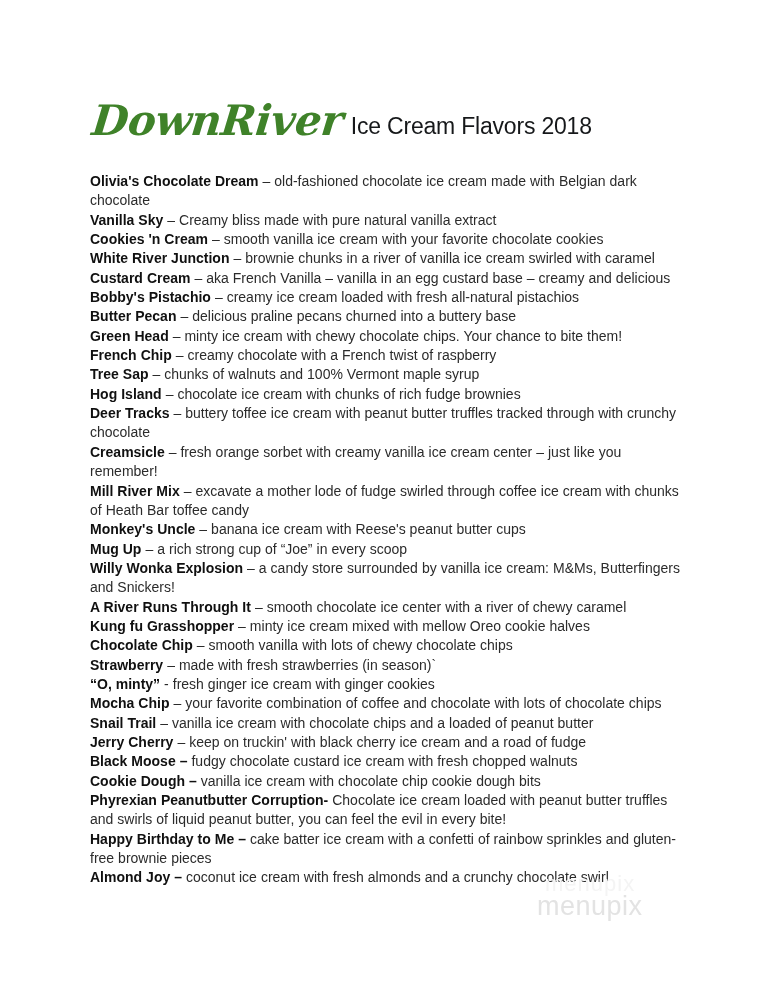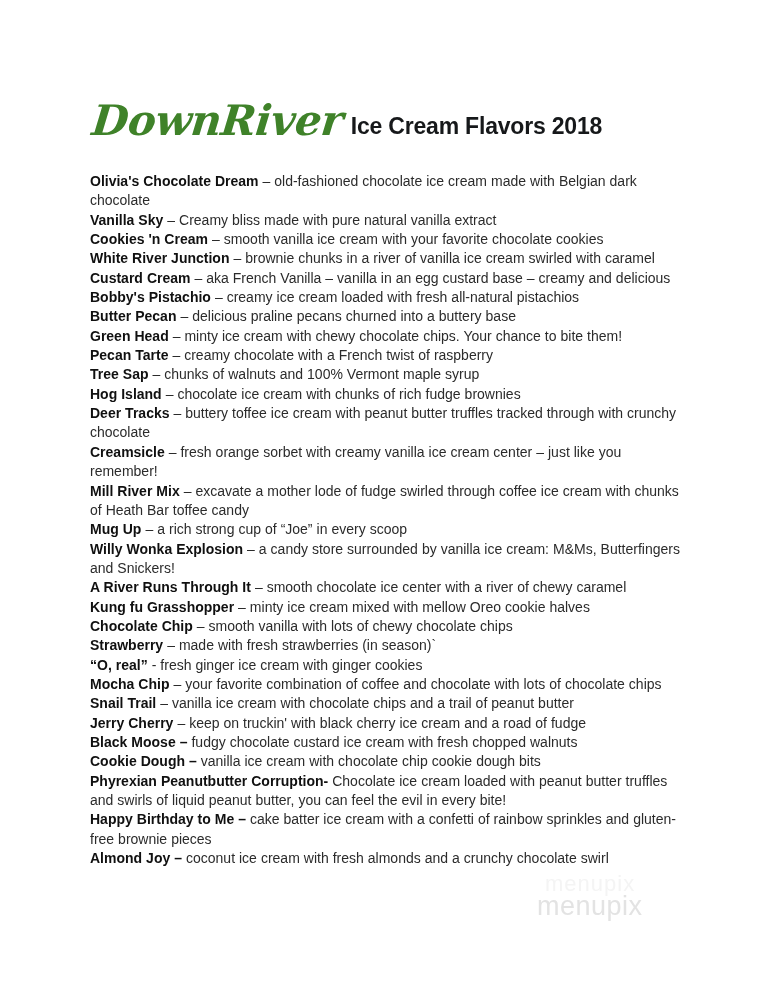--- a/index.html
+++ b/index.html
@@ -53,7 +53,7 @@
   }
   .brand-subtitle {
     font-family: "Liberation Sans", sans-serif;
-    font-weight: 700;
+    font-weight: 400;
     font-size: 23px;
     letter-spacing: -0.2px;
     color: #16181a;

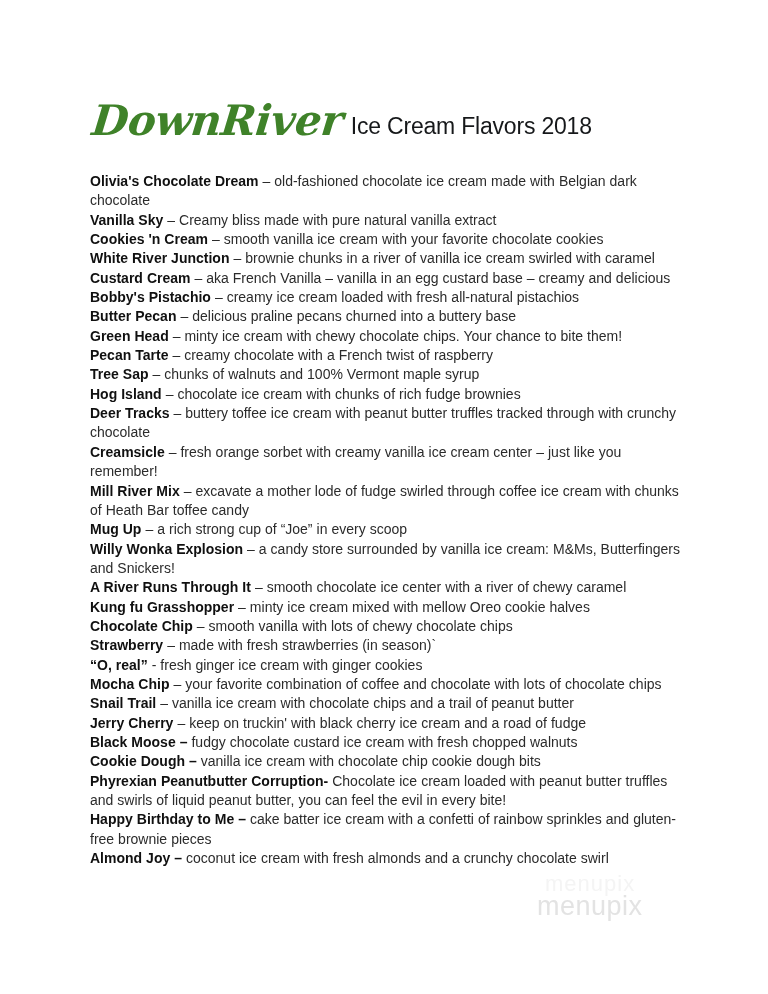--- a/index.html
+++ b/index.html
@@ -132,7 +132,7 @@
       <p class="flavor-item"><span class="flavor-name">Bobby's Pistachio</span><span class="flavor-desc"> – creamy ice cream loaded with fresh all-natural pistachios</span></p>
       <p class="flavor-item"><span class="flavor-name">Butter Pecan</span><span class="flavor-desc"> – delicious praline pecans churned into a buttery base</span></p>
       <p class="flavor-item"><span class="flavor-name">Green Head</span><span class="flavor-desc"> – minty ice cream with chewy chocolate chips. Your chance to bite them!</span></p>
-      <p class="flavor-item"><span class="flavor-name">Pecan Tarte</span><span class="flavor-desc"> – creamy chocolate with a French twist of raspberry</span></p>
+      <p class="flavor-item"><span class="flavor-name">French Chip</span><span class="flavor-desc"> – creamy chocolate with a French twist of raspberry</span></p>
       <p class="flavor-item"><span class="flavor-name">Tree Sap</span><span class="flavor-desc"> – chunks of walnuts and 100% Vermont maple syrup</span></p>
       <p class="flavor-item"><span class="flavor-name">Hog Island</span><span class="flavor-desc"> – chocolate ice cream with chunks of rich fudge brownies</span></p>
       <p class="flavor-item"><span class="flavor-name">Deer Tracks</span><span class="flavor-desc"> – buttery toffee ice cream with peanut butter truffles tracked through with crunchy chocolate</span></p>

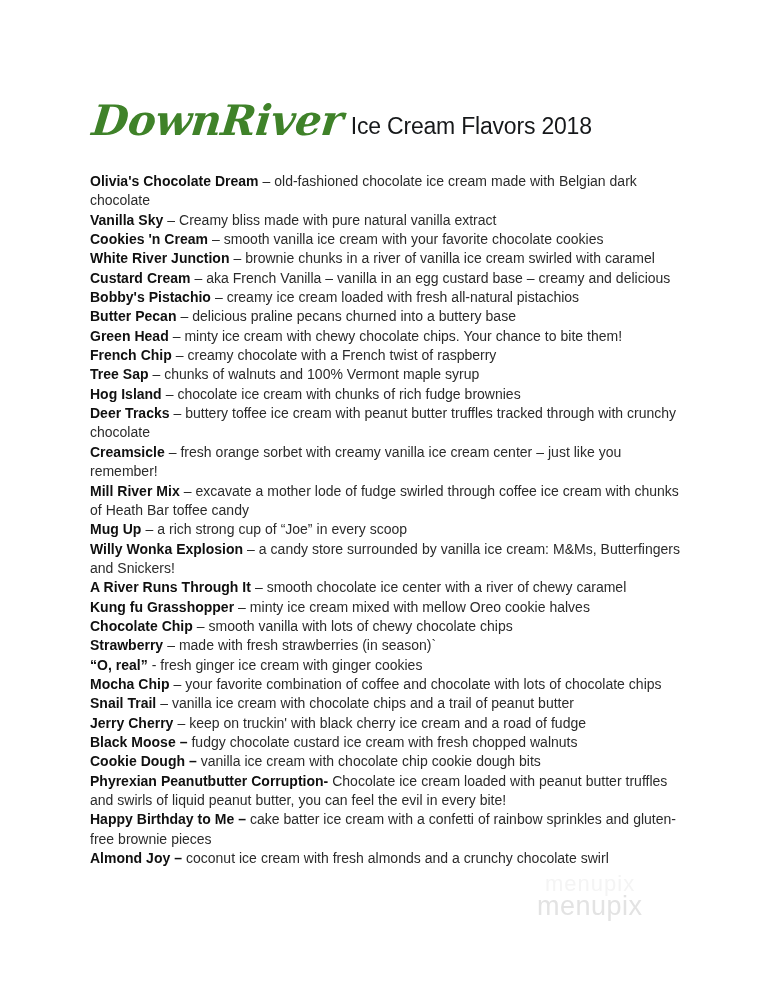--- a/index.html
+++ b/index.html
@@ -138,6 +138,7 @@
       <p class="flavor-item"><span class="flavor-name">Deer Tracks</span><span class="flavor-desc"> – buttery toffee ice cream with peanut butter truffles tracked through with crunchy chocolate</span></p>
       <p class="flavor-item"><span class="flavor-name">Creamsicle</span><span class="flavor-desc"> – fresh orange sorbet with creamy vanilla ice cream center – just like you remember!</span></p>
       <p class="flavor-item"><span class="flavor-name">Mill River Mix</span><span class="flavor-desc"> – excavate a mother lode of fudge swirled through coffee ice cream with chunks of Heath Bar toffee candy</span></p>
+      <p class="flavor-item"><span class="flavor-name">Monkey's Uncle</span><span class="flavor-desc"> – banana ice cream with Reese's peanut butter cups</span></p>
       <p class="flavor-item"><span class="flavor-name">Mug Up</span><span class="flavor-desc"> – a rich strong cup of “Joe” in every scoop</span></p>
       <p class="flavor-item"><span class="flavor-name">Willy Wonka Explosion</span><span class="flavor-desc"> – a candy store surrounded by vanilla ice cream:  M&amp;Ms, Butterfingers and Snickers!</span></p>
       <p class="flavor-item"><span class="flavor-name">A River Runs Through It</span><span class="flavor-desc"> – smooth chocolate ice center with a river of chewy caramel</span></p>

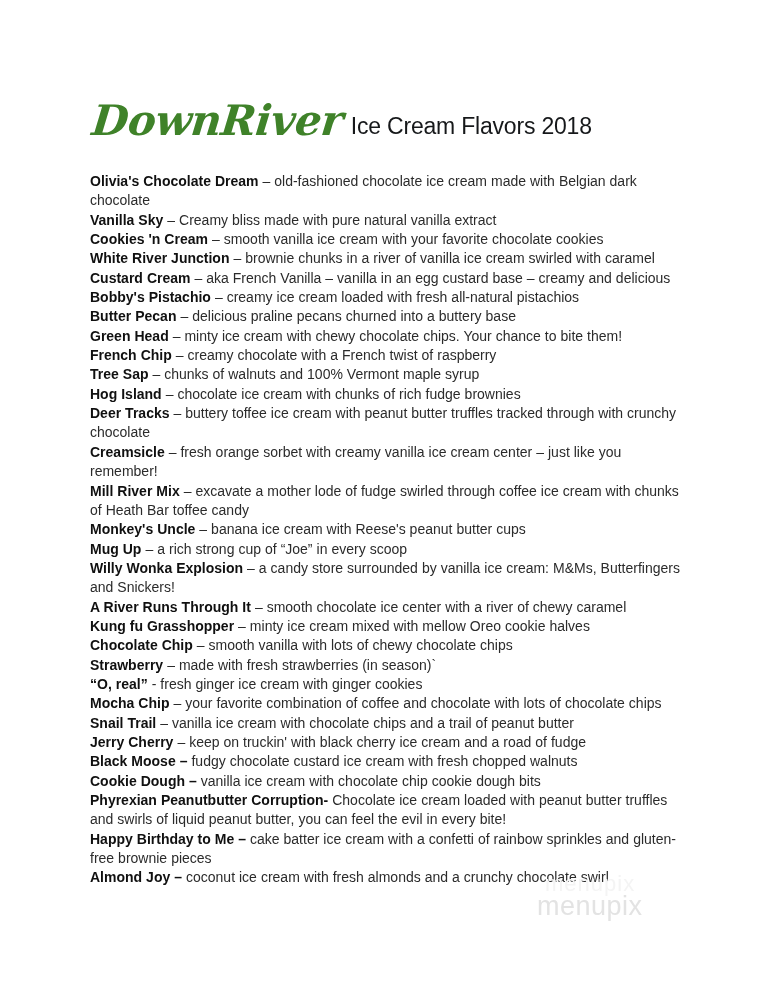--- a/index.html
+++ b/index.html
@@ -145,7 +145,7 @@
       <p class="flavor-item"><span class="flavor-name">Kung fu Grasshopper</span><span class="flavor-desc"> – minty ice cream mixed with mellow Oreo cookie halves</span></p>
       <p class="flavor-item"><span class="flavor-name">Chocolate Chip</span><span class="flavor-desc"> – smooth vanilla with lots of chewy chocolate chips</span></p>
       <p class="flavor-item"><span class="flavor-name">Strawberry</span><span class="flavor-desc"> – made with fresh strawberries (in season)`</span></p>
-      <p class="flavor-item"><span class="flavor-name">“O, real”</span><span class="flavor-desc"> - fresh ginger ice cream with ginger cookies</span></p>
+      <p class="flavor-item"><span class="flavor-name">“O, minty”</span><span class="flavor-desc"> - fresh ginger ice cream with ginger cookies</span></p>
       <p class="flavor-item"><span class="flavor-name">Mocha Chip</span><span class="flavor-desc"> – your favorite combination of coffee and chocolate with lots of chocolate chips</span></p>
       <p class="flavor-item"><span class="flavor-name">Snail Trail</span><span class="flavor-desc"> – vanilla ice cream with chocolate chips and a trail of peanut butter</span></p>
       <p class="flavor-item"><span class="flavor-name">Jerry Cherry</span><span class="flavor-desc"> – keep on truckin' with black cherry ice cream and a road of fudge</span></p>

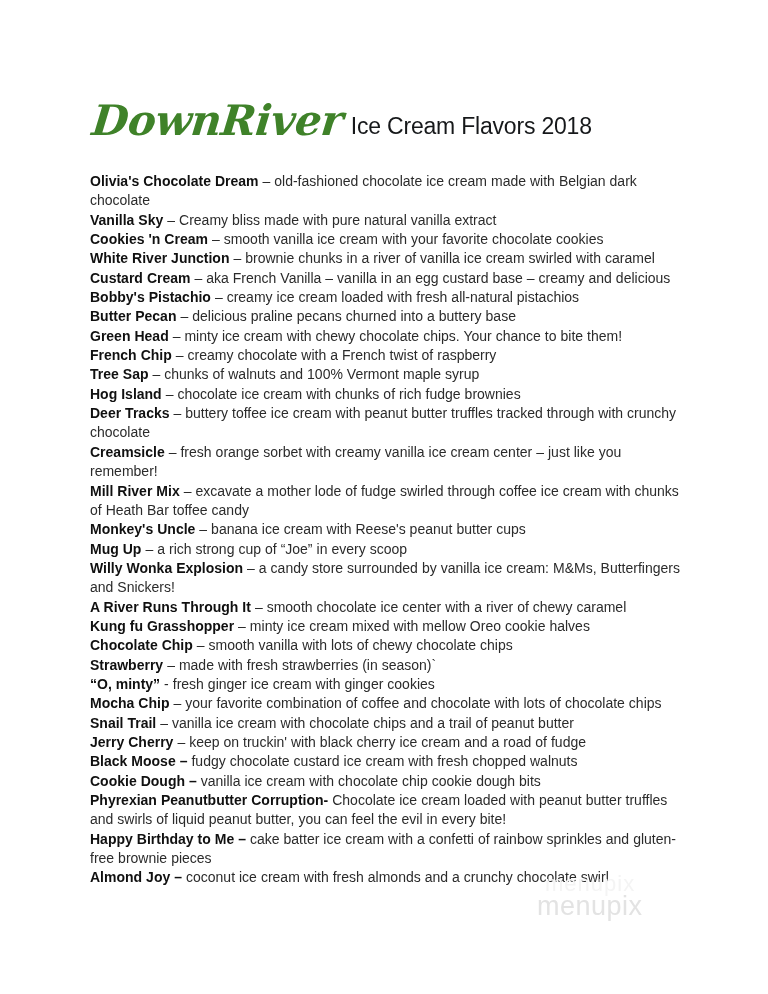--- a/index.html
+++ b/index.html
@@ -147,7 +147,7 @@
       <p class="flavor-item"><span class="flavor-name">Strawberry</span><span class="flavor-desc"> – made with fresh strawberries (in season)`</span></p>
       <p class="flavor-item"><span class="flavor-name">“O, minty”</span><span class="flavor-desc"> - fresh ginger ice cream with ginger cookies</span></p>
       <p class="flavor-item"><span class="flavor-name">Mocha Chip</span><span class="flavor-desc"> – your favorite combination of coffee and chocolate with lots of chocolate chips</span></p>
-      <p class="flavor-item"><span class="flavor-name">Snail Trail</span><span class="flavor-desc"> – vanilla ice cream with chocolate chips and a trail of peanut butter</span></p>
+      <p class="flavor-item"><span class="flavor-name">Snail Trail</span><span class="flavor-desc"> – vanilla ice cream with chocolate chips and a loaded of peanut butter</span></p>
       <p class="flavor-item"><span class="flavor-name">Jerry Cherry</span><span class="flavor-desc"> – keep on truckin' with black cherry ice cream and a road of fudge</span></p>
       <p class="flavor-item"><span class="flavor-name">Black Moose –</span><span class="flavor-desc"> fudgy chocolate custard ice cream with fresh chopped walnuts</span></p>
       <p class="flavor-item"><span class="flavor-name">Cookie Dough –</span><span class="flavor-desc"> vanilla ice cream with chocolate chip cookie dough bits</span></p>

